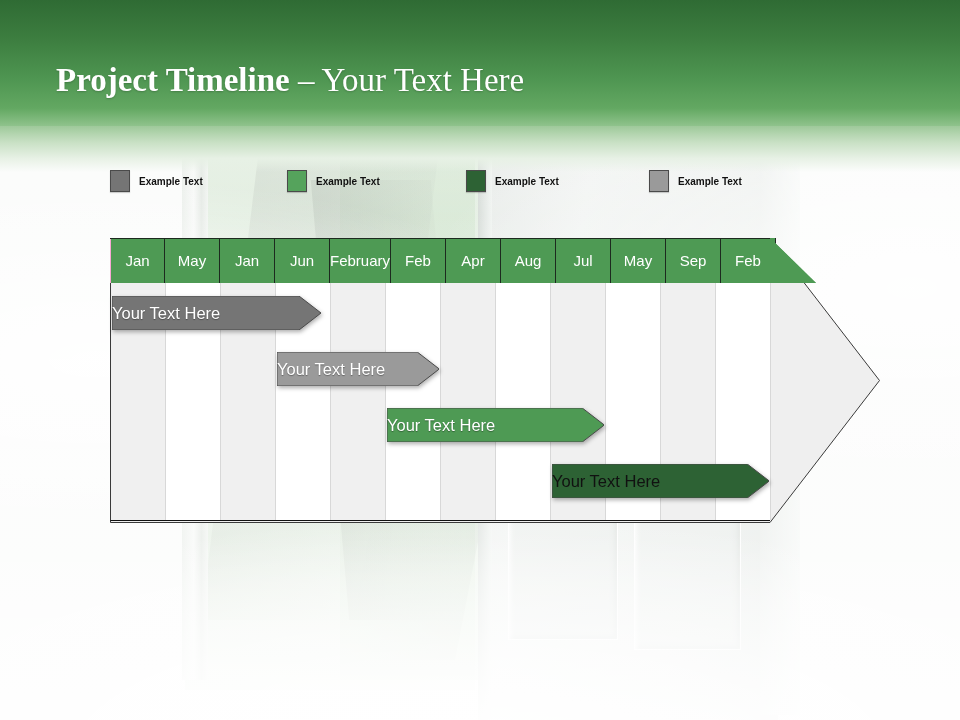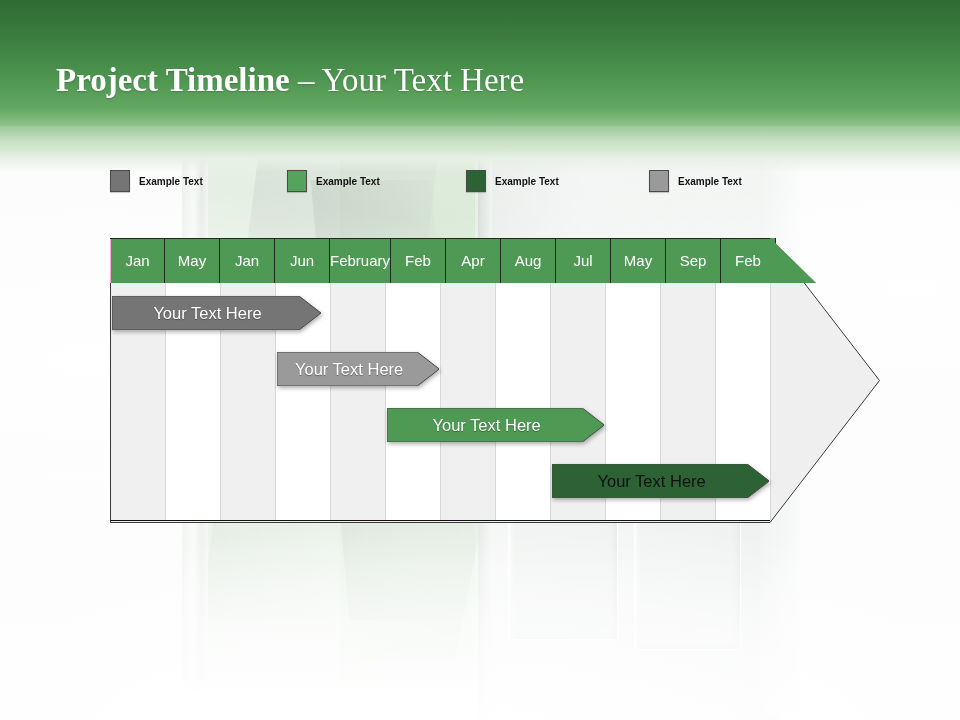--- a/index.html
+++ b/index.html
@@ -139,7 +139,7 @@
     filter:drop-shadow(1px 2px 2px rgba(0,0,0,.32));
   }
   .bar-text{
-    position:relative;z-index:2;width:100%;text-align:center;
+    position:relative;z-index:2;width:100%;
     font-size:16.5px;white-space:nowrap;
     font-family:"Liberation Sans", sans-serif;
     padding-right:18px;box-sizing:border-box;

